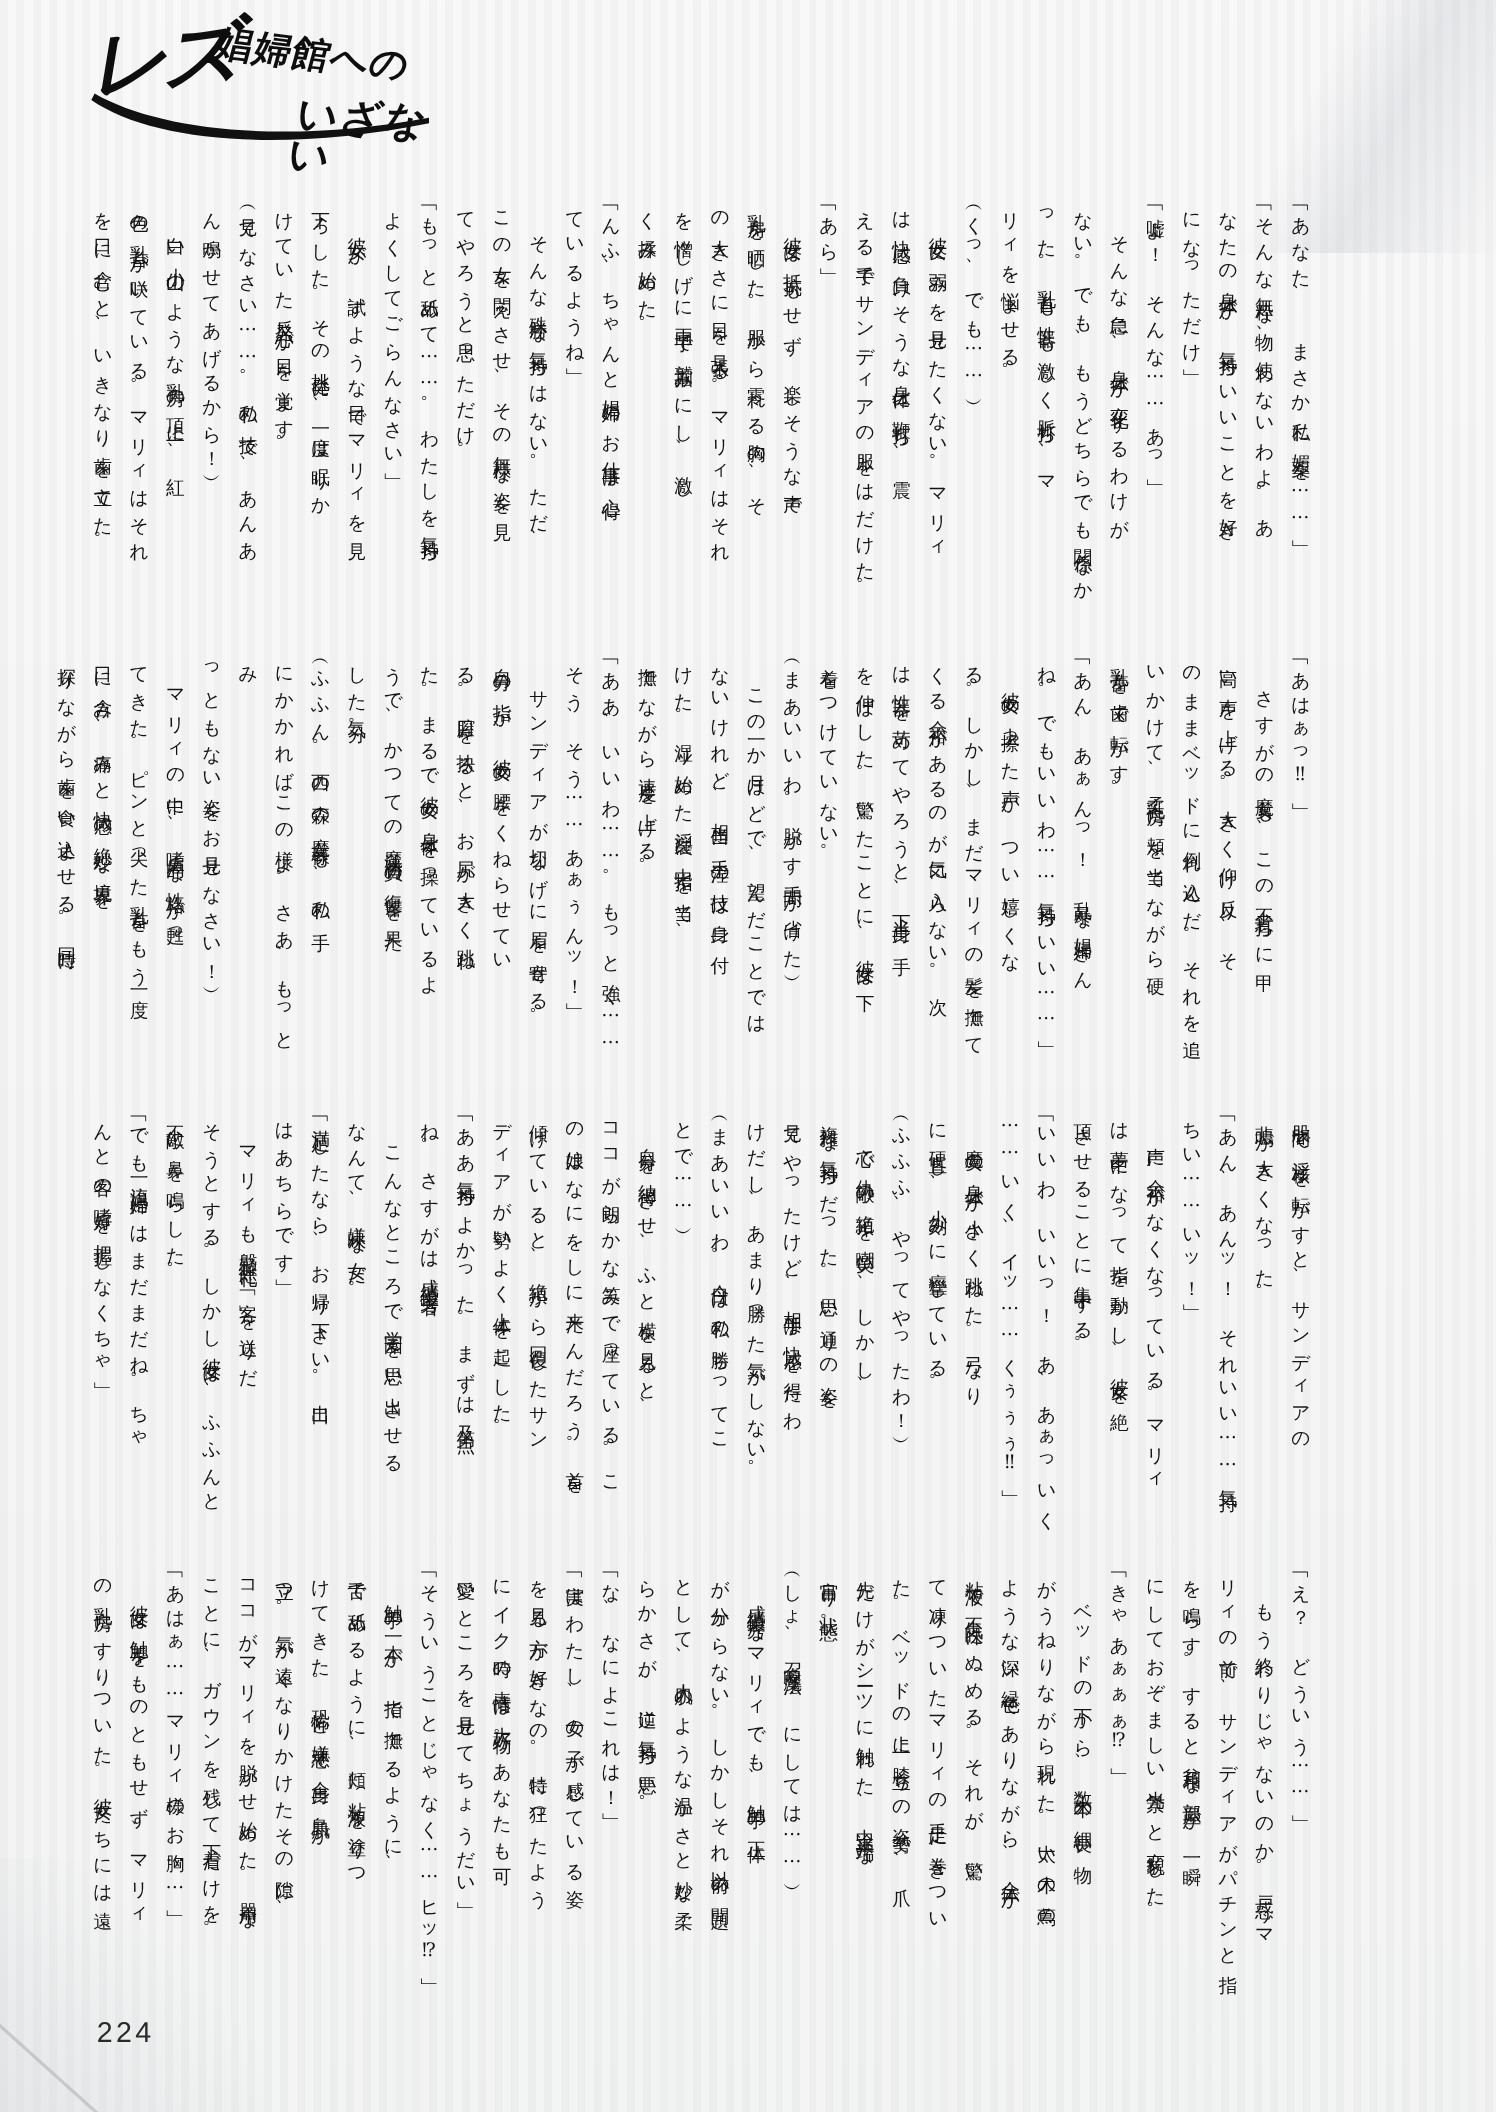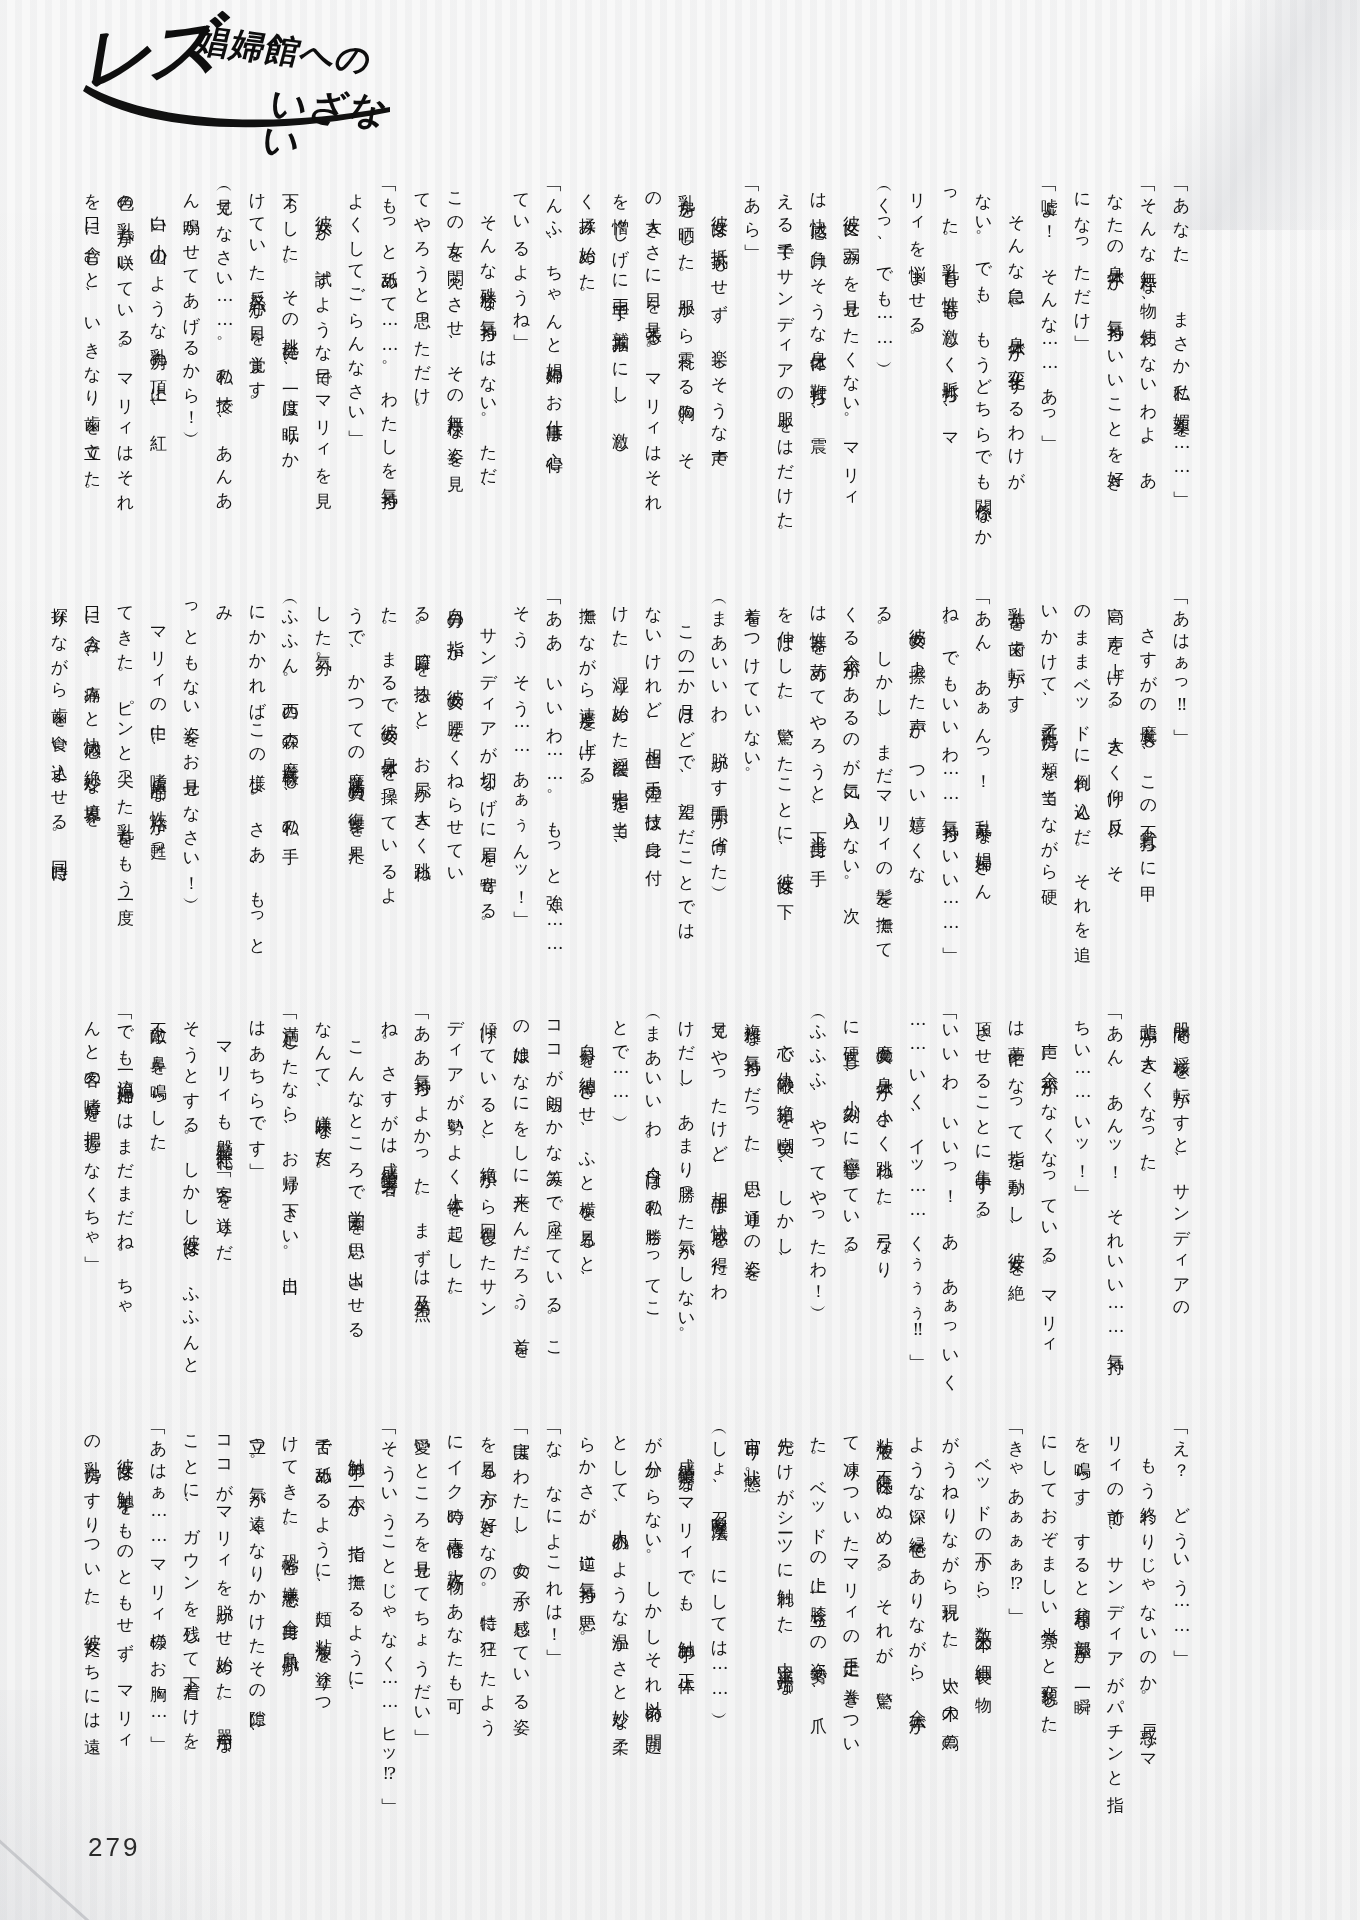--- a/index.html
+++ b/index.html
@@ -255,7 +255,7 @@
 　彼女は触手をものともせず、マリィ
 の乳房にすりついた。彼女たちには遠</div>
 
-  <div class="page-number">279</div>
+  <div class="page-number">224</div>
 </div>
 
 </body></html>

